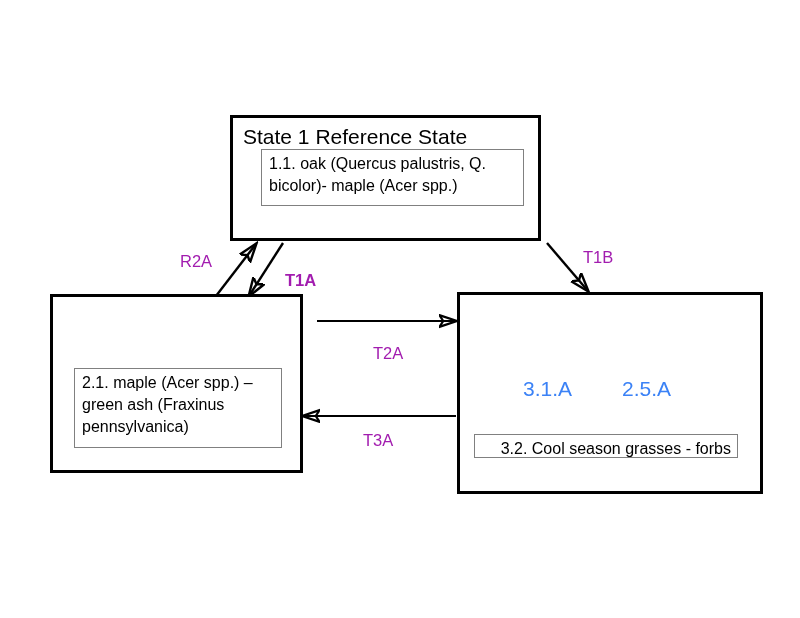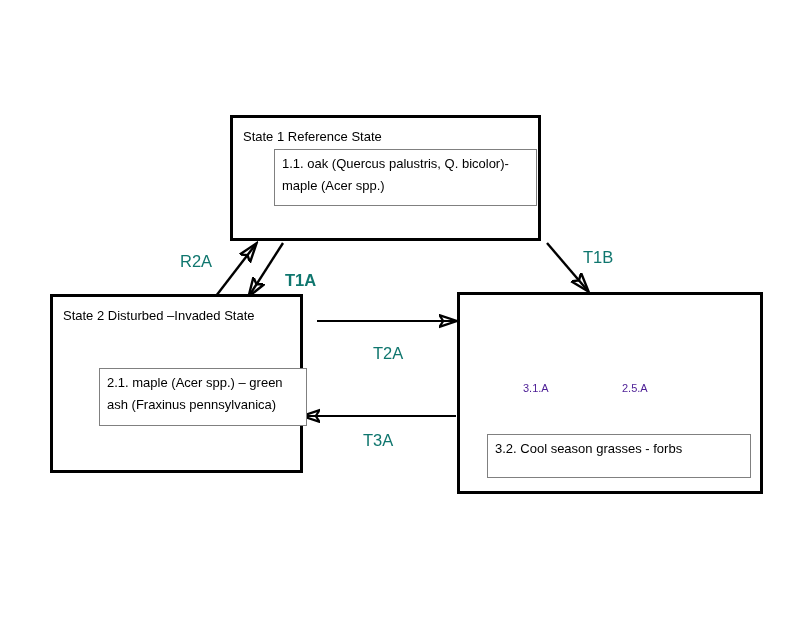--- a/index.html
+++ b/index.html
@@ -24,7 +24,7 @@
   }
   .state-title {
     position: absolute;
-    font-size: 13px;
+    font-size: 21px;
     line-height: 21px;
     color: #000000;
     white-space: pre-line;

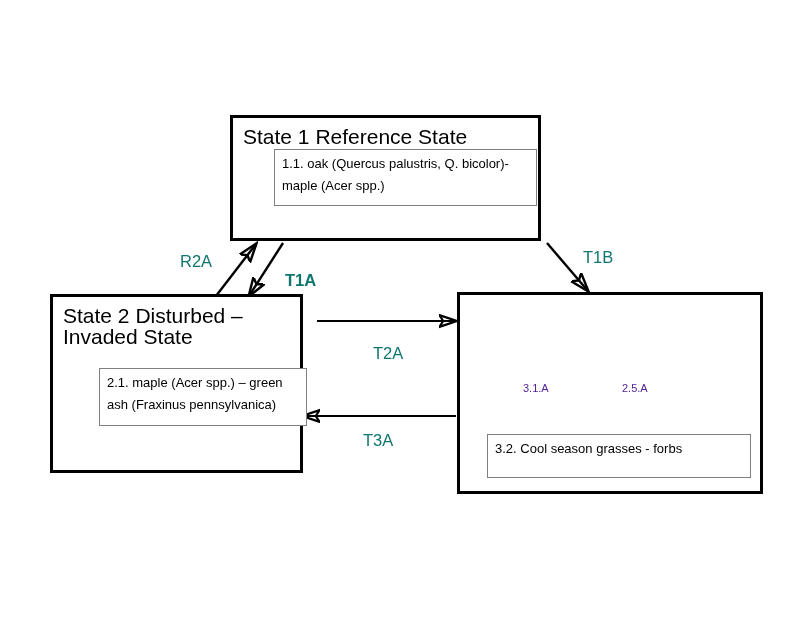--- a/index.html
+++ b/index.html
@@ -34,11 +34,10 @@
     border: 1px solid #808080;
     background: #ffffff;
     box-sizing: border-box;
-    font-size: 13px;
+    font-size: 16px;
     line-height: 22px;
     color: #000000;
     padding: 3px 6px 4px 7px;
-    margin-left: 13px;
   }
   .arrow-label {
     position: absolute;

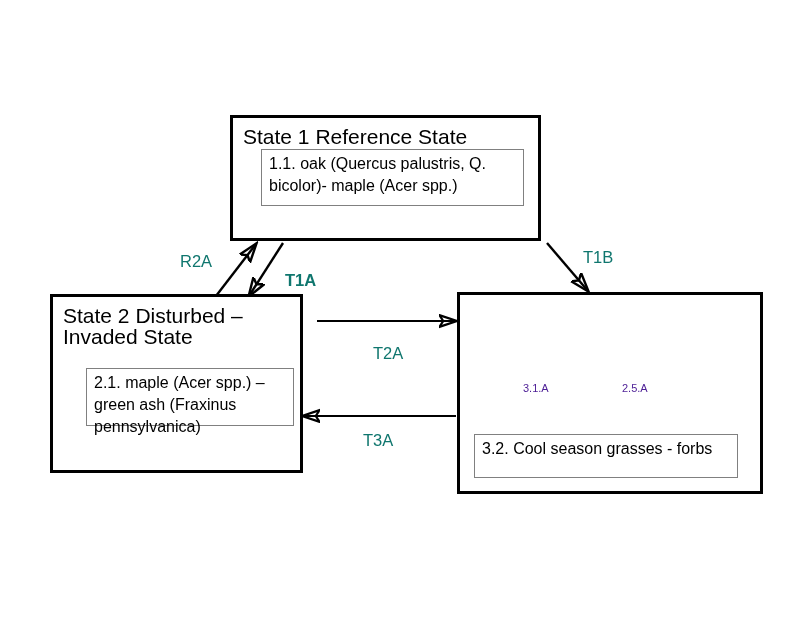--- a/index.html
+++ b/index.html
@@ -43,7 +43,7 @@
     position: absolute;
     font-size: 16.5px;
     line-height: 19px;
-    color: #0f766e;
+    color: #a21caf;
     white-space: nowrap;
   }
   .inner-arrow-label {

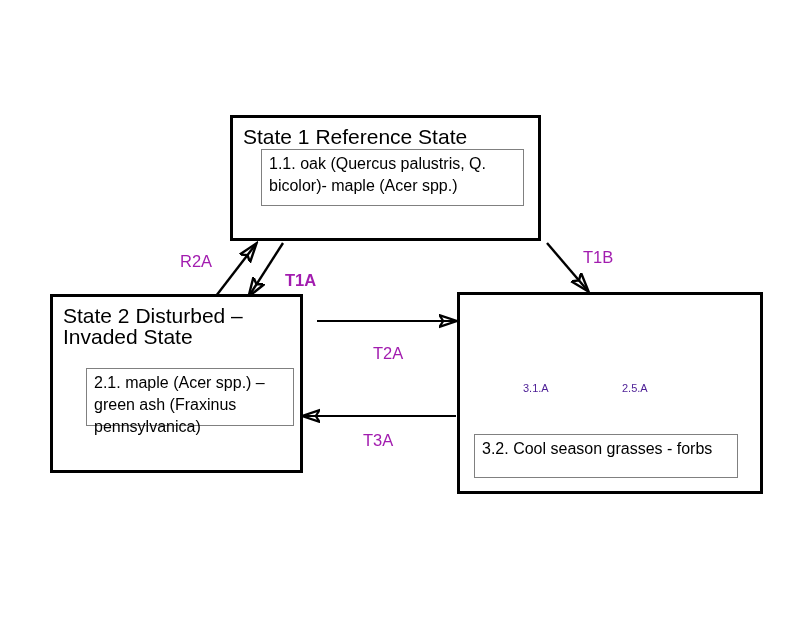--- a/index.html
+++ b/index.html
@@ -103,7 +103,6 @@
   </div>
 
   <div class="state-box" style="left:50px; top:294px; width:253px; height:179px;">
-    <div class="state-title" style="left:10px; top:8px; width:230px;">State 2 Disturbed –Invaded State</div>
     <div class="sub-box" style="left:33px; top:71px; width:208px; height:58px;">2.1. maple (Acer spp.) – green ash (Fraxinus pennsylvanica)</div>
   </div>
 

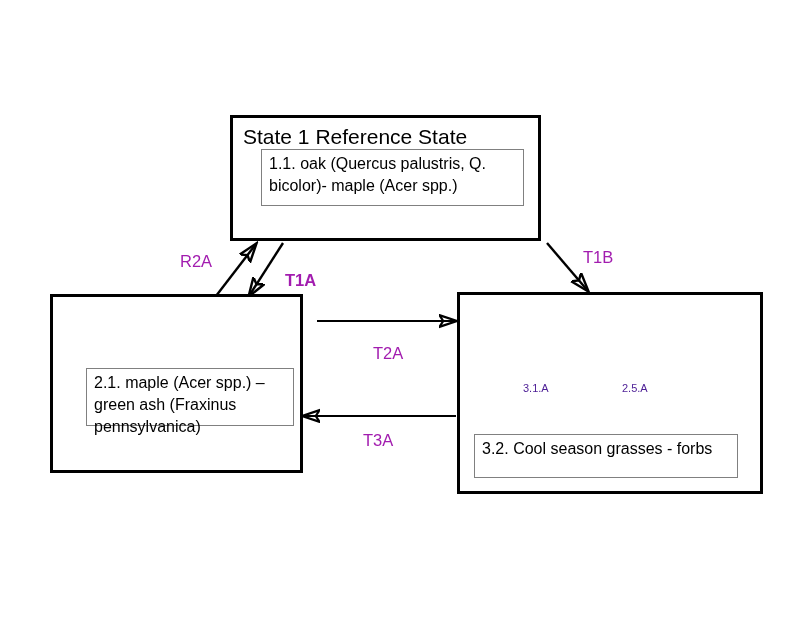--- a/index.html
+++ b/index.html
@@ -103,7 +103,7 @@
   </div>
 
   <div class="state-box" style="left:50px; top:294px; width:253px; height:179px;">
-    <div class="sub-box" style="left:33px; top:71px; width:208px; height:58px;">2.1. maple (Acer spp.) – green ash (Fraxinus pennsylvanica)</div>
+    <div class="sub-box" style="left:21px; top:71px; width:208px; height:80px;">2.1. maple (Acer spp.) – green ash (Fraxinus pennsylvanica)</div>
   </div>
 
   <div class="state-box" style="left:457px; top:292px; width:306px; height:202px;">

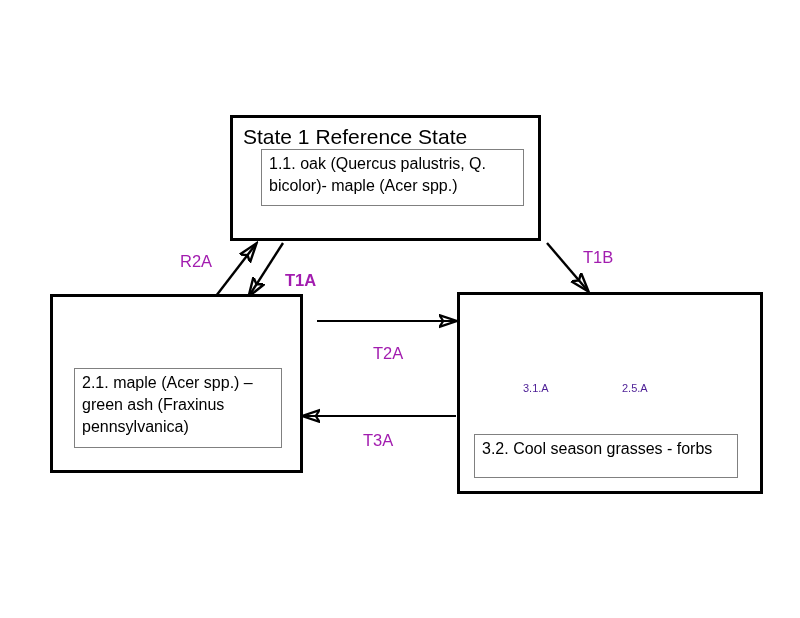--- a/index.html
+++ b/index.html
@@ -48,9 +48,9 @@
   }
   .inner-arrow-label {
     position: absolute;
-    font-size: 11px;
+    font-size: 21px;
     line-height: 19px;
-    color: #4c1d95;
+    color: #3b82f6;
     white-space: nowrap;
   }
   svg.arrows {

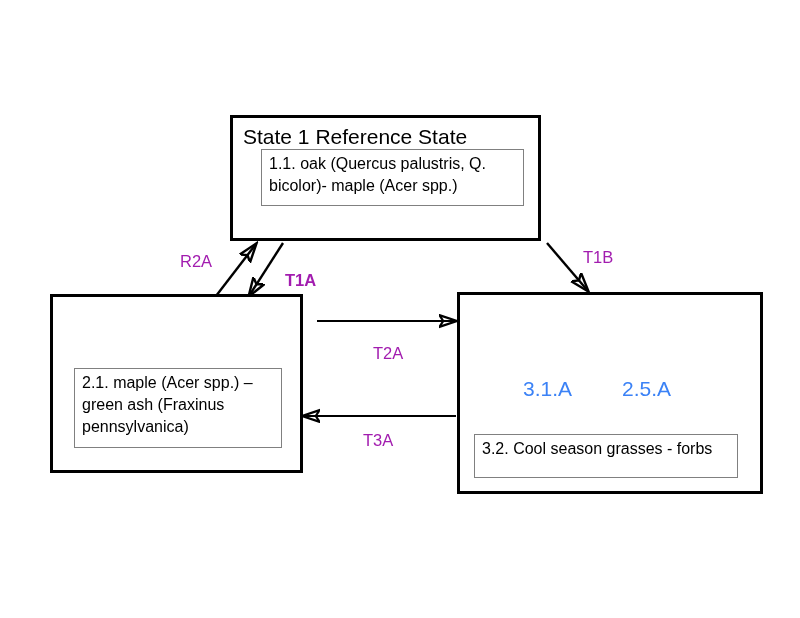--- a/index.html
+++ b/index.html
@@ -113,7 +113,7 @@
 
     <div class="inner-arrow-label" style="left:162px; top:84px;">2.5.A</div>
 
-    <div class="sub-box" style="left:14px; top:139px; width:264px; height:44px; text-align:left;">3.2. Cool season grasses - forbs</div>
+    <div class="sub-box" style="left:14px; top:139px; width:264px; height:24px; text-align:right;">3.2. Cool season grasses - forbs</div>
   </div>
 
   <div class="arrow-label" style="left:180px; top:252px;">R2A</div>

